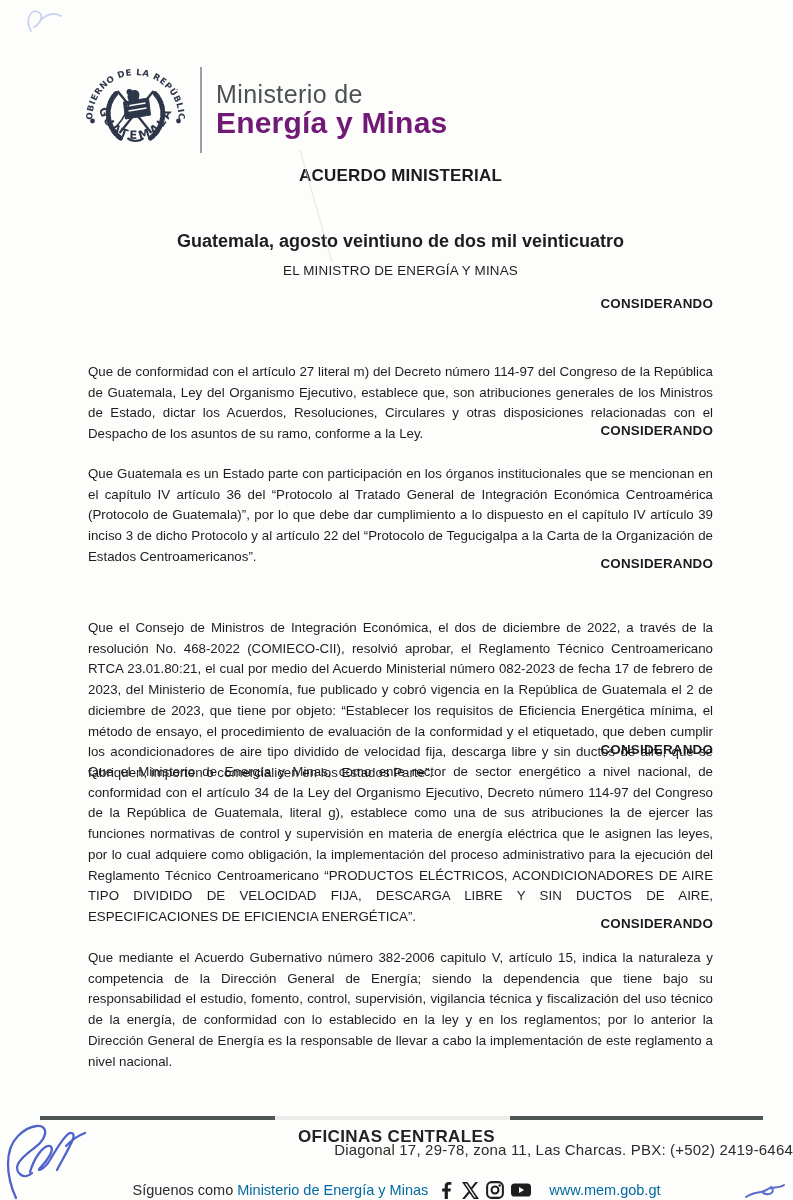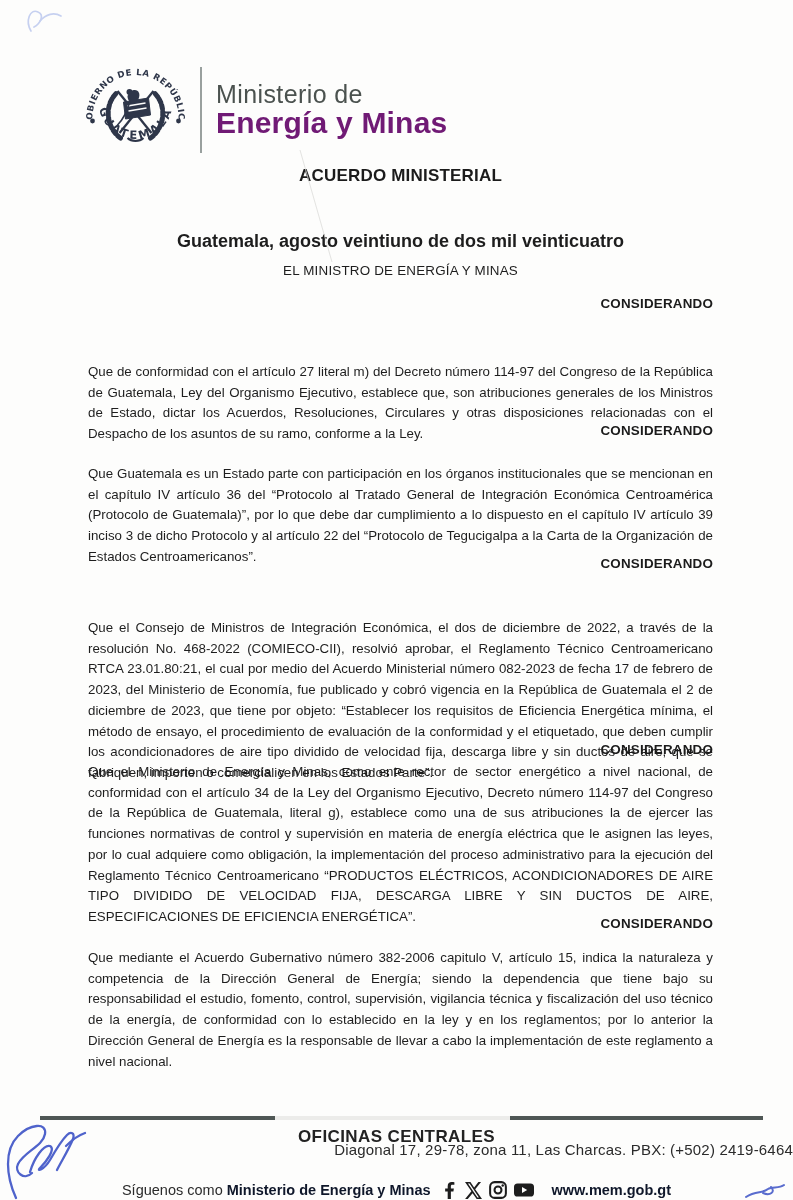--- a/index.html
+++ b/index.html
@@ -49,7 +49,7 @@
   .f-follow{position:absolute;top:1162px;left:0;width:100%;
     display:flex;justify-content:center;align-items:center;gap:4px;
     font-size:14.5px;color:#2b2b2b;margin-top:19px;}
-  .f-follow .bold{font-weight:700;color:#0f172a;}
+  .f-follow .bold{font-weight:400;color:#0369a1;}
   .f-follow .site{margin-left:14px;}
   .soc{display:flex;align-items:center;gap:7px;margin-left:6px;}
   .soc svg{display:block;}

